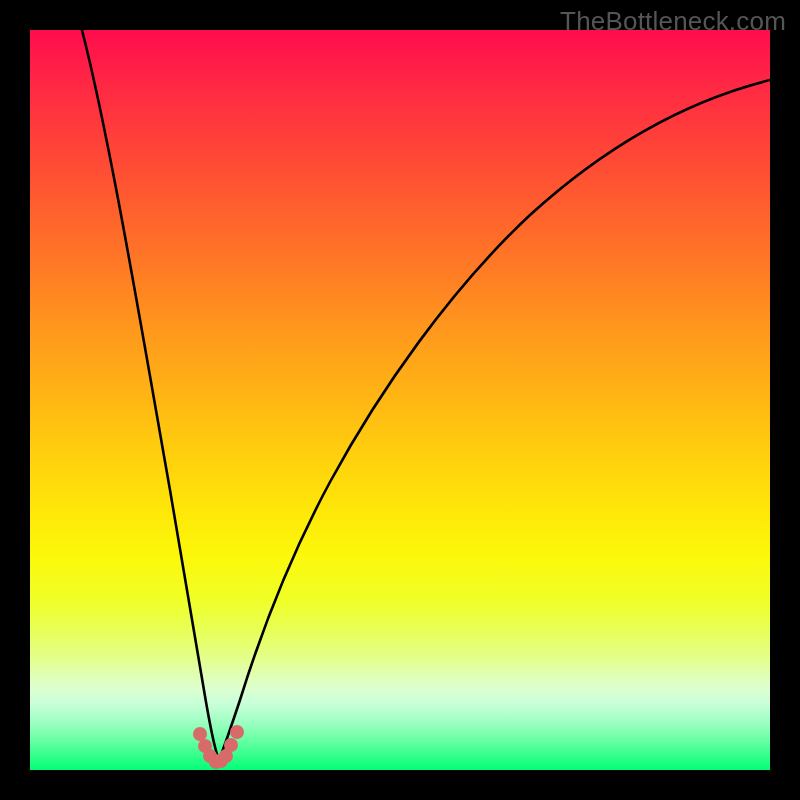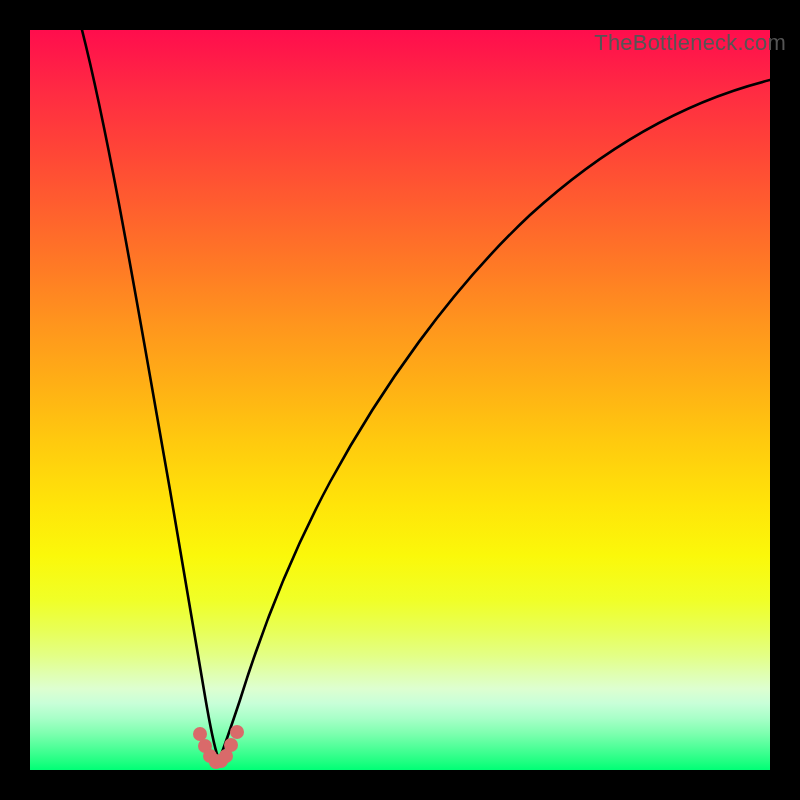--- a/index.html
+++ b/index.html
@@ -16,11 +16,10 @@
     top: 6px;
     right: 14px;
     color: #555;
-    font-size: 22px;
+    font-size: 26px;
     font-weight: 500;
     z-index: 10;
     letter-spacing: 0.2px;
-    margin-top: 24px;
   }
   .plot-area {
     position: absolute;

